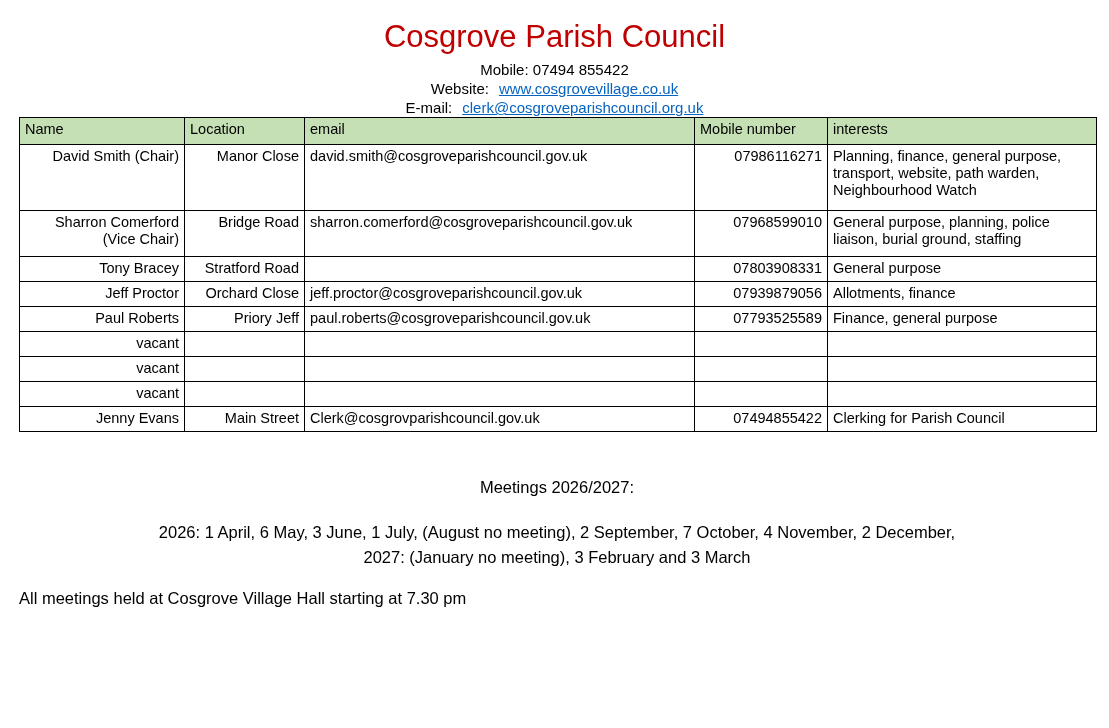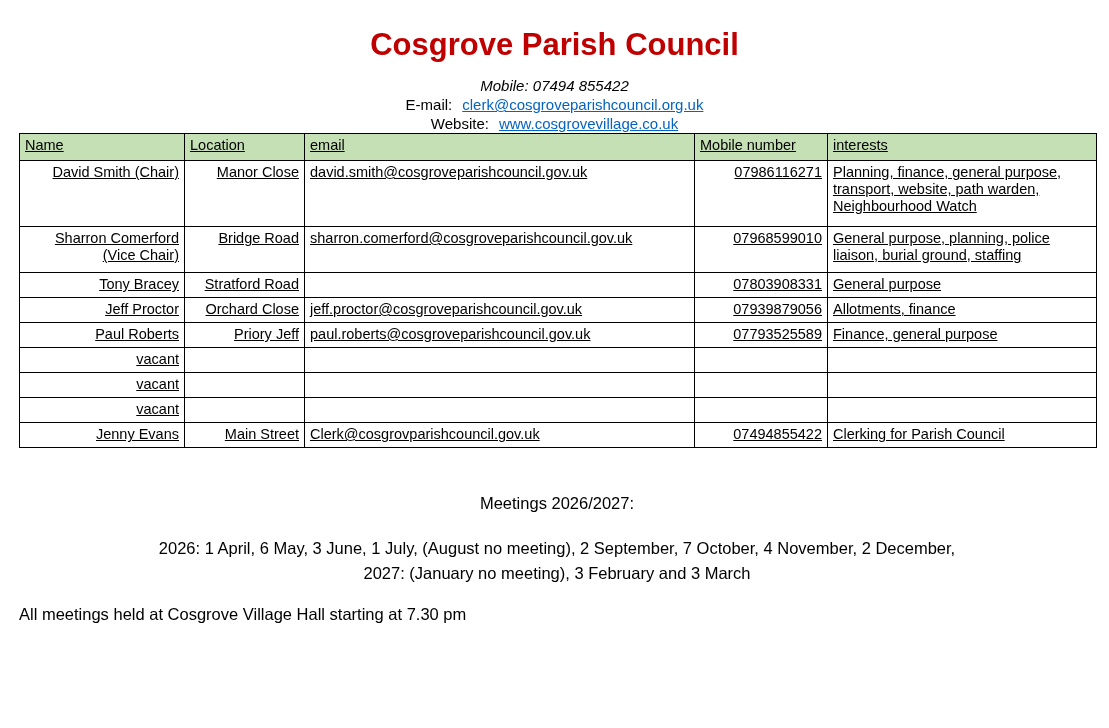--- a/index.html
+++ b/index.html
@@ -26,9 +26,9 @@
     text-align: center;
     color: #c00000;
     font-size: 31px;
-    font-weight: bold;
+    font-weight: normal;
     line-height: 1.1;
-    margin: 8px;
+    margin: 0;
     padding-top: 20px;
     letter-spacing: 0px;
   }

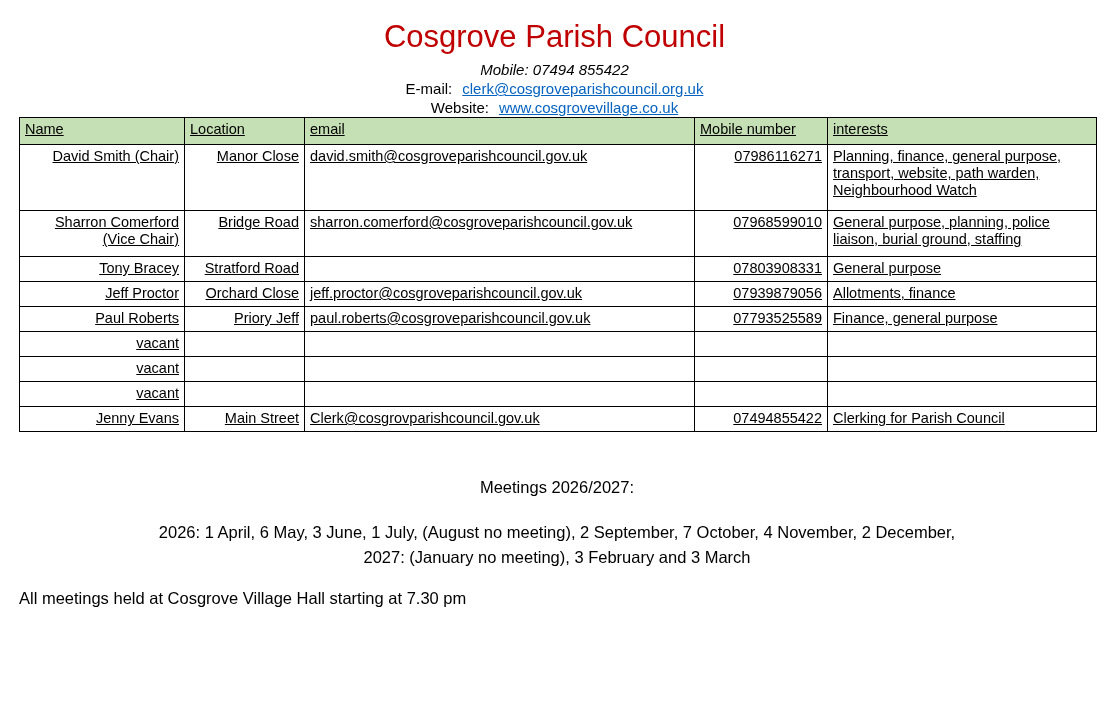--- a/index.html
+++ b/index.html
@@ -39,7 +39,7 @@
     margin: 0;
     white-space: nowrap;
   }
-  .contact-line.mobile { padding-top: 6px; font-style: italic; }
+  .contact-line.mobile { padding-top: 6px; }
   .contact-label { color: #000000; }
   .link {
     color: #0563c1;

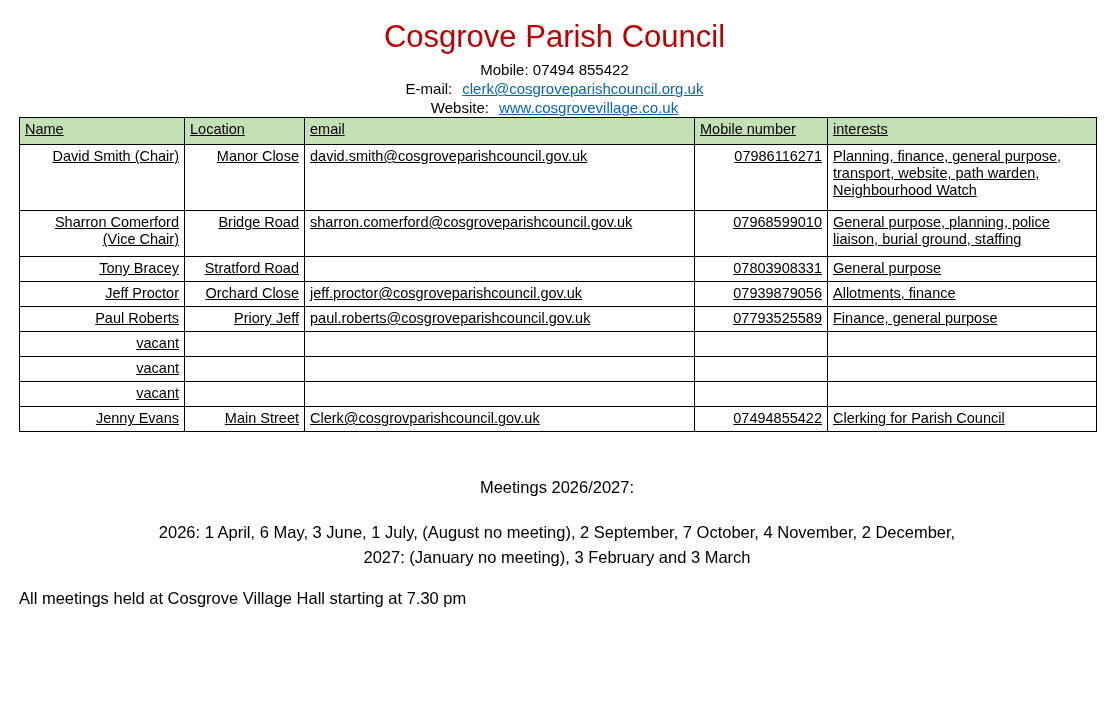--- a/index.html
+++ b/index.html
@@ -129,11 +129,11 @@
   <div class="contact-line mobile">Mobile: 07494 855422</div>
 
   <div class="contact-line">
+    <span class="contact-label">Website:</span><span class="gap-sm"></span><a class="link">www.cosgrovevillage.co.uk</a>
+  </div>
+
+  <div class="contact-line">
     <span class="contact-label">E-mail:</span><span class="gap-sm"></span><a class="link">clerk@cosgroveparishcouncil.org.uk</a>
-  </div>
-
-  <div class="contact-line">
-    <span class="contact-label">Website:</span><span class="gap-sm"></span><a class="link">www.cosgrovevillage.co.uk</a>
   </div>
 
 

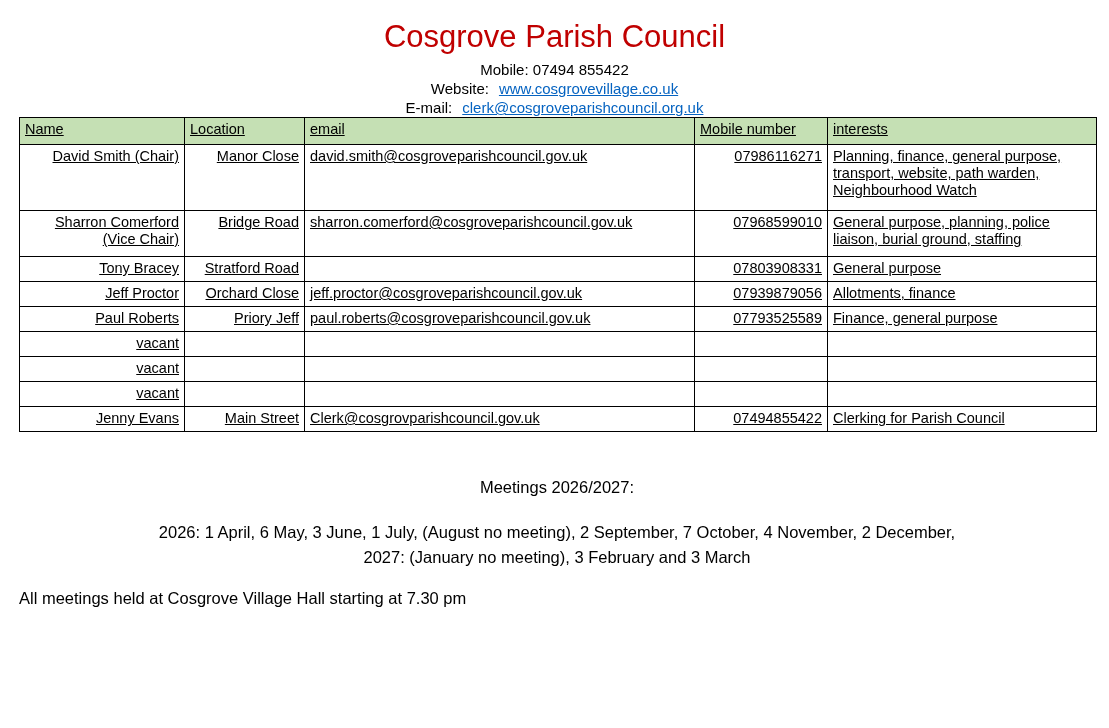--- a/index.html
+++ b/index.html
@@ -61,7 +61,6 @@
   
   .table-wrap {
     padding: 0 14px 0 19px;
-    text-decoration: underline;
   }
   table.councillors {
     border-collapse: collapse;

